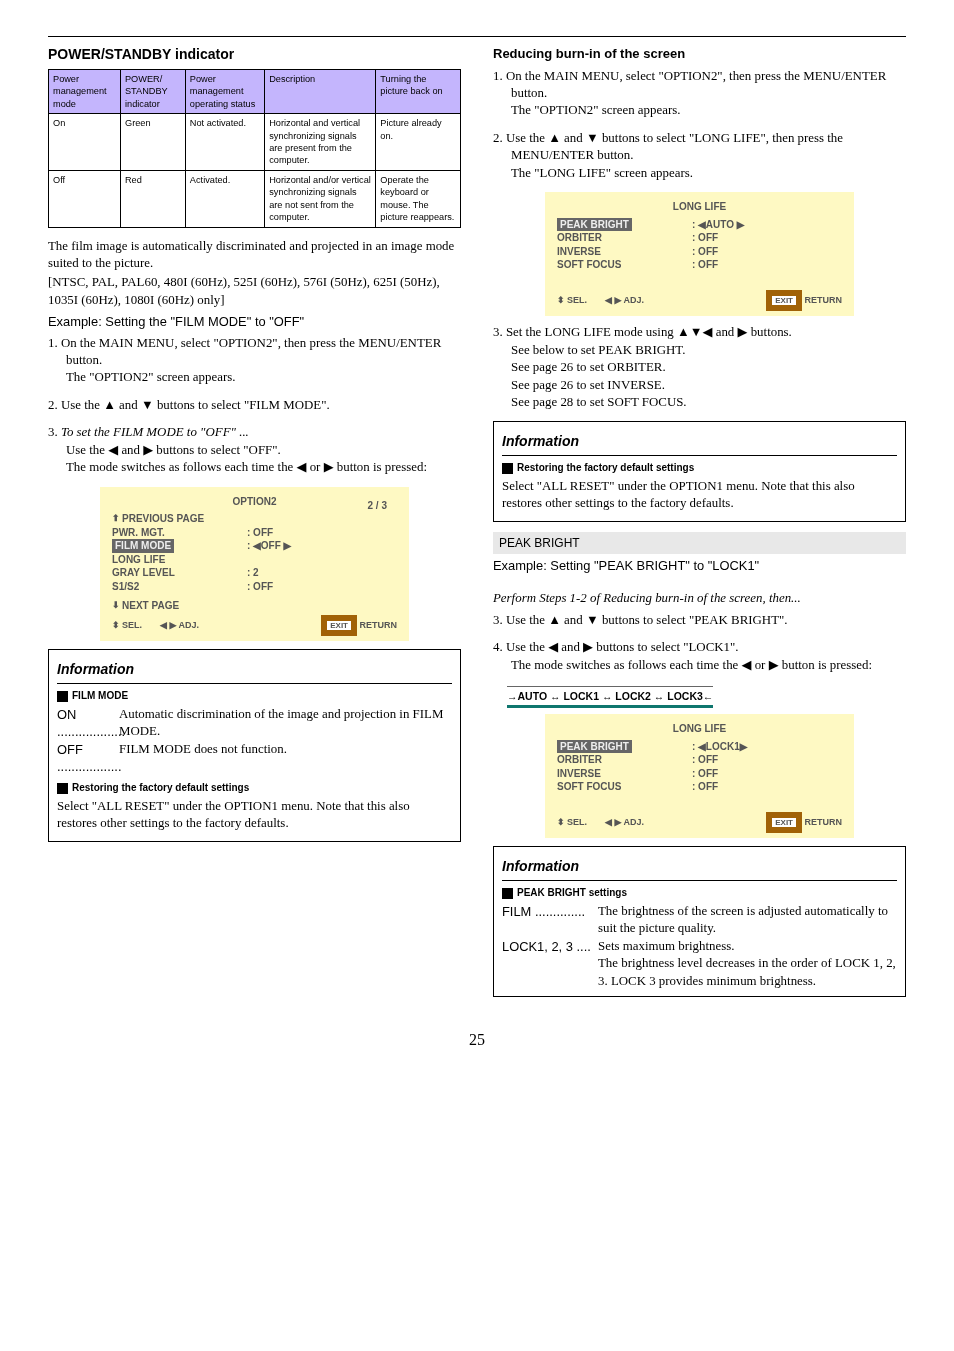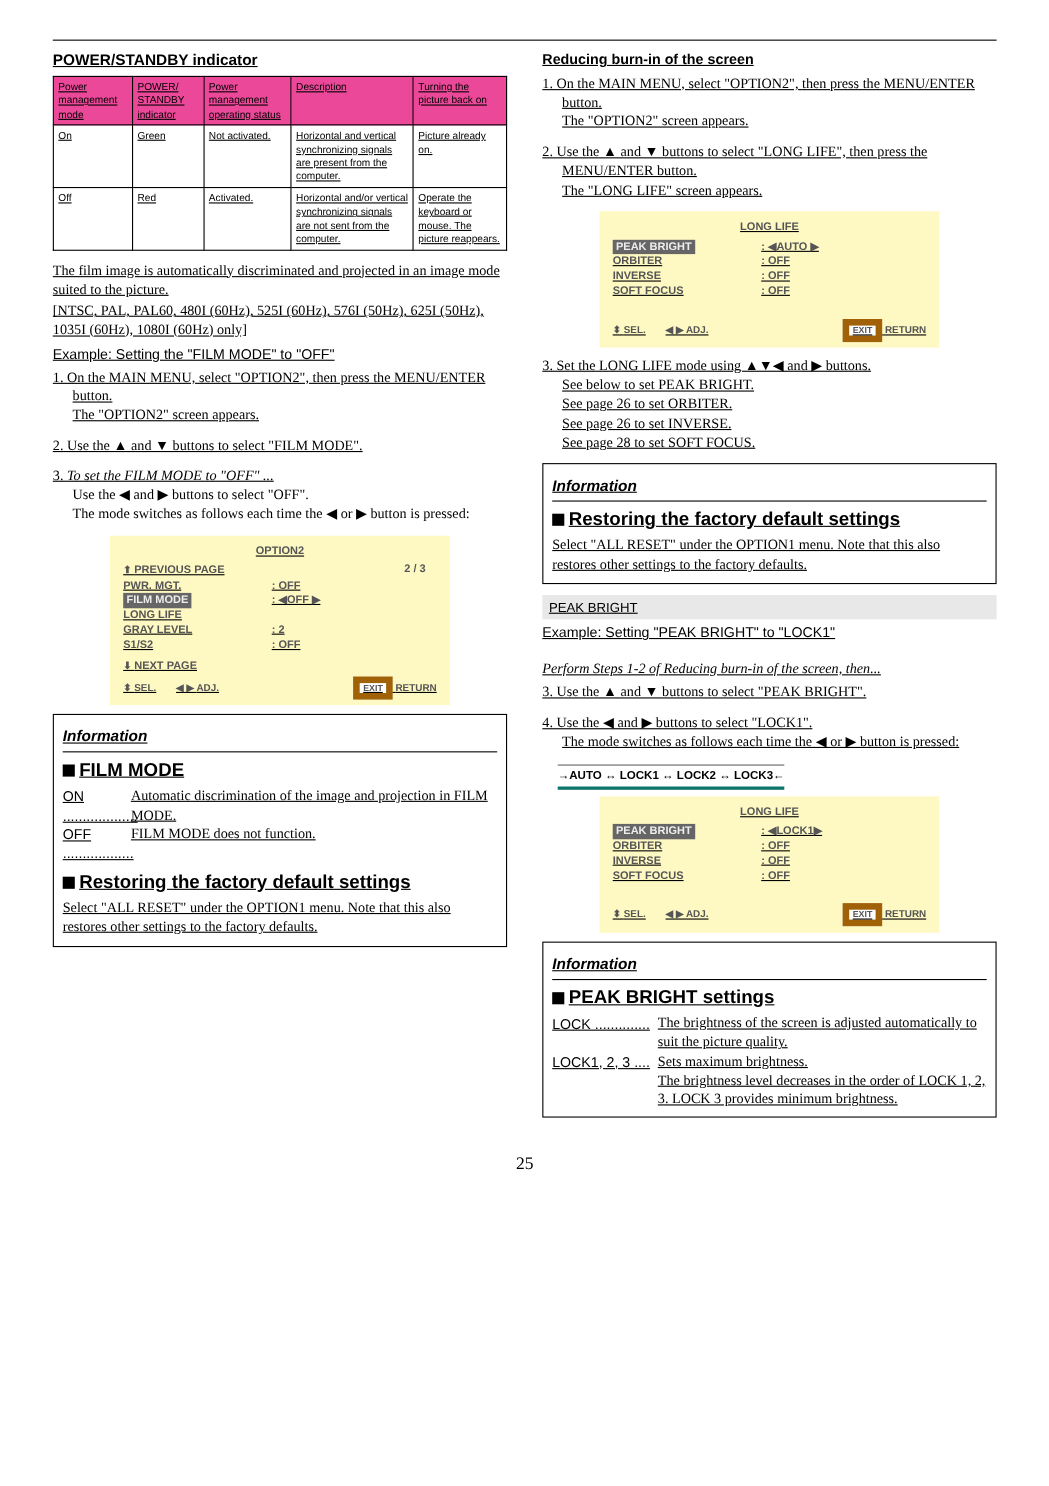--- a/index.html
+++ b/index.html
@@ -4,7 +4,7 @@
 <style>
 body { margin: 0; padding: 30px 48px; font-family: "Times New Roman", serif; font-size: 12.9px; line-height: 1.35; color: #000; background: #fff; width: 858px; }
 .rule { border: none; border-top: 1.8px solid #000; margin: 6px 0 8px; }
-.cols { display: flex; gap: 32px; text-decoration: underline; }
+.cols { display: flex; gap: 32px; }
 .col { flex: 1; }
 h2 { font-family: Arial, sans-serif; font-size: 14px; font-weight: bold; margin: 0 0 5px; }
 h3 { font-family: Arial, sans-serif; font-size: 13px; font-weight: bold; margin: 16px 0 3px; }

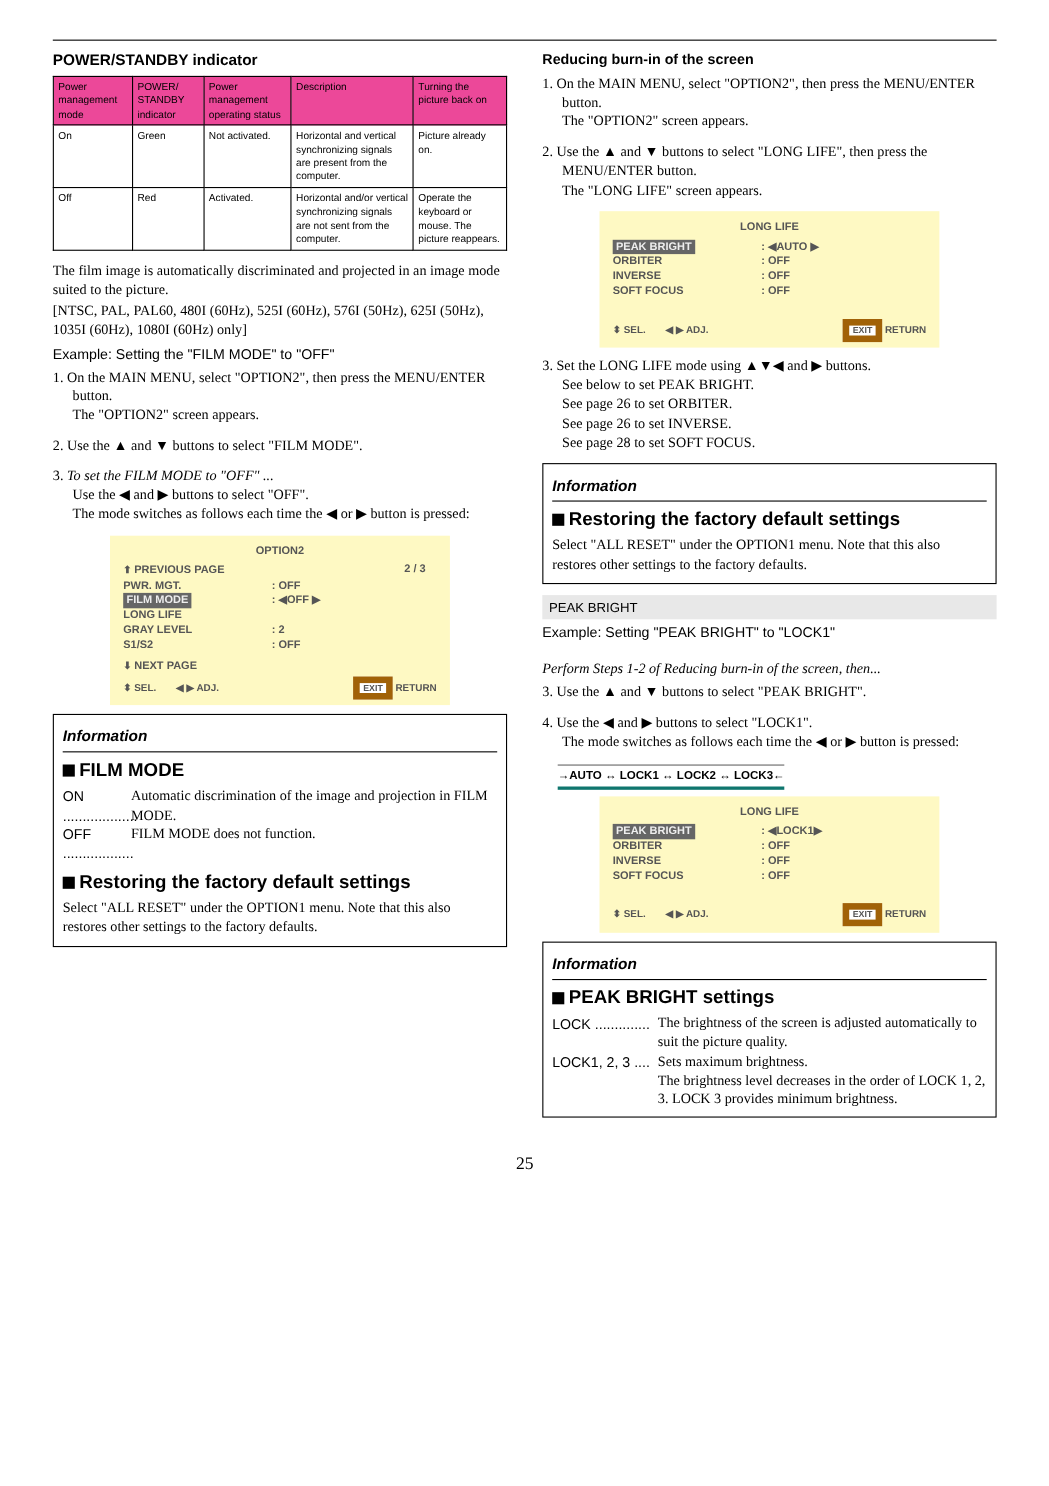--- a/index.html
+++ b/index.html
@@ -31,7 +31,7 @@
 
 table.pwr { border-collapse: collapse; width: 100%; font-family: Arial, sans-serif; font-size: 9.2px; margin: 2px 0 10px; }
 table.pwr th, table.pwr td { border: 1px solid #000; padding: 3px 4px; vertical-align: top; text-align: left; }
-table.pwr th { font-weight: normal; background: #ec4899; }
+table.pwr th { font-weight: normal; background: #c4b5fd; }
 .tw { white-space: pre-line; }
 .pagenum { text-align: center; margin-top: 22px; font-size: 16px; }
 

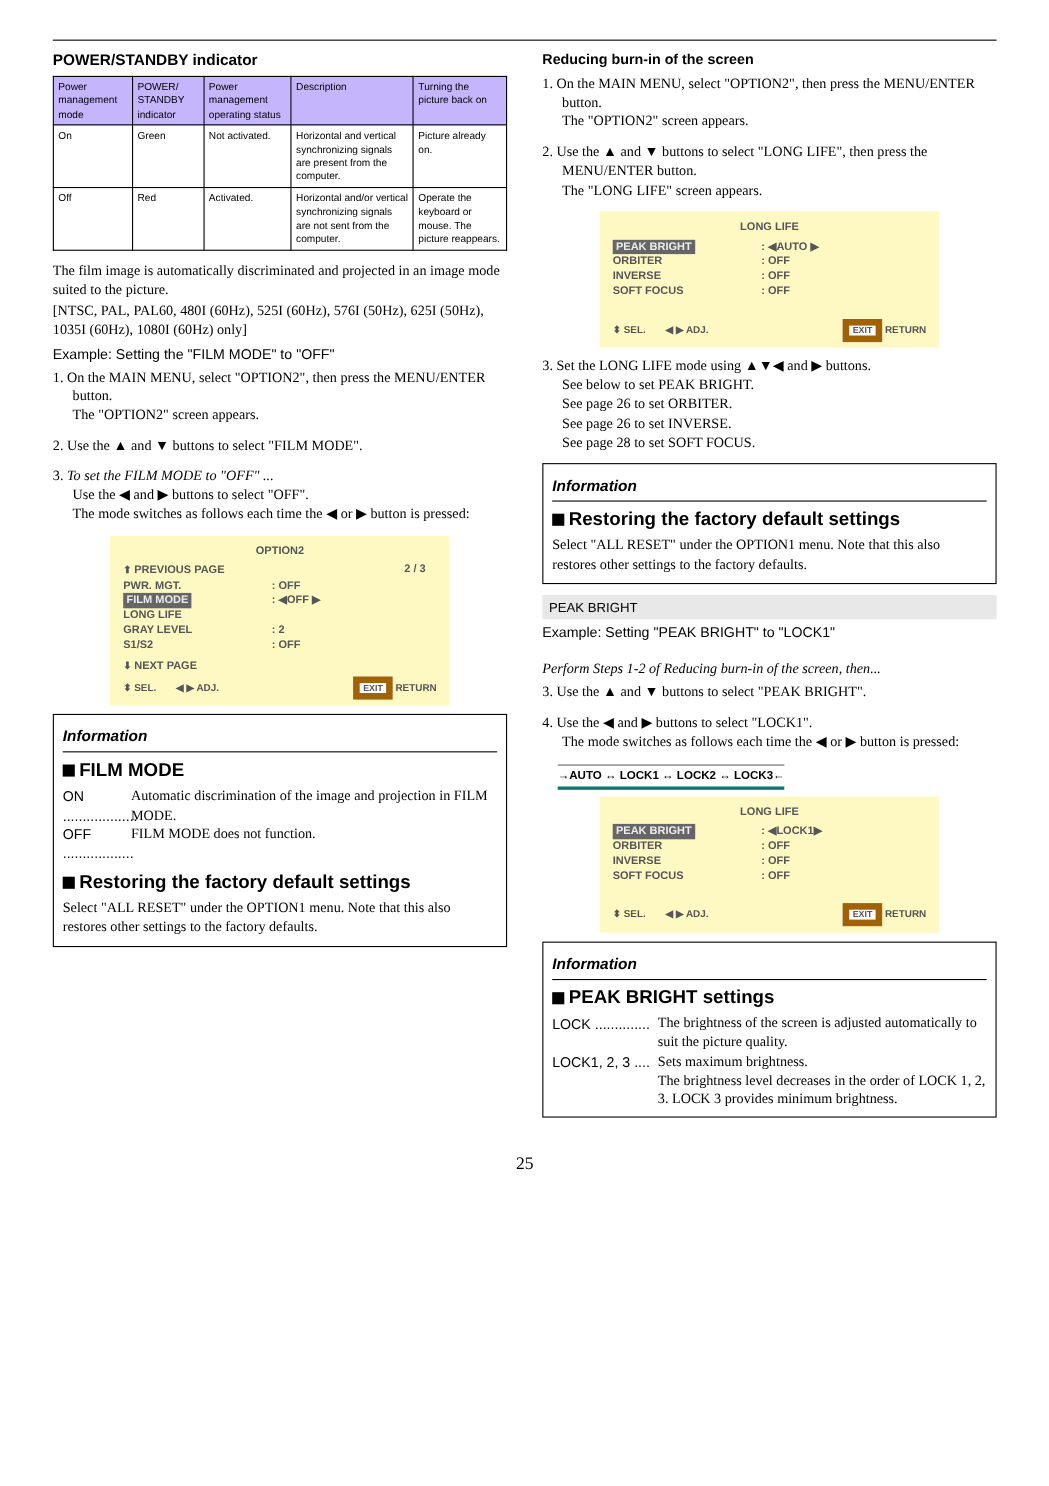--- a/index.html
+++ b/index.html
@@ -15,7 +15,7 @@
 .bold { font-weight: bold; }
 .italic { font-style: italic; }
 .infohead { font-family: Arial, sans-serif; font-weight: bold; font-style: italic; color: #000; margin: 4px 0 4px; font-size: 14px; }
-.sqline { display: flex; align-items: center; gap: 4px; font-family: Arial, sans-serif; font-weight: bold; font-size: 17px; margin: 3px 0 3px; text-align: right; }
+.sqline { display: flex; align-items: center; gap: 4px; font-family: Arial, sans-serif; font-weight: bold; font-size: 10px; margin: 3px 0 3px; text-align: right; }
 .sqline::before { content: ""; display: inline-block; width: 11px; height: 11px; background: #000; }
 .infobox { border: 1px solid #000; padding: 6px 8px; margin: 4px 0 10px; }
 

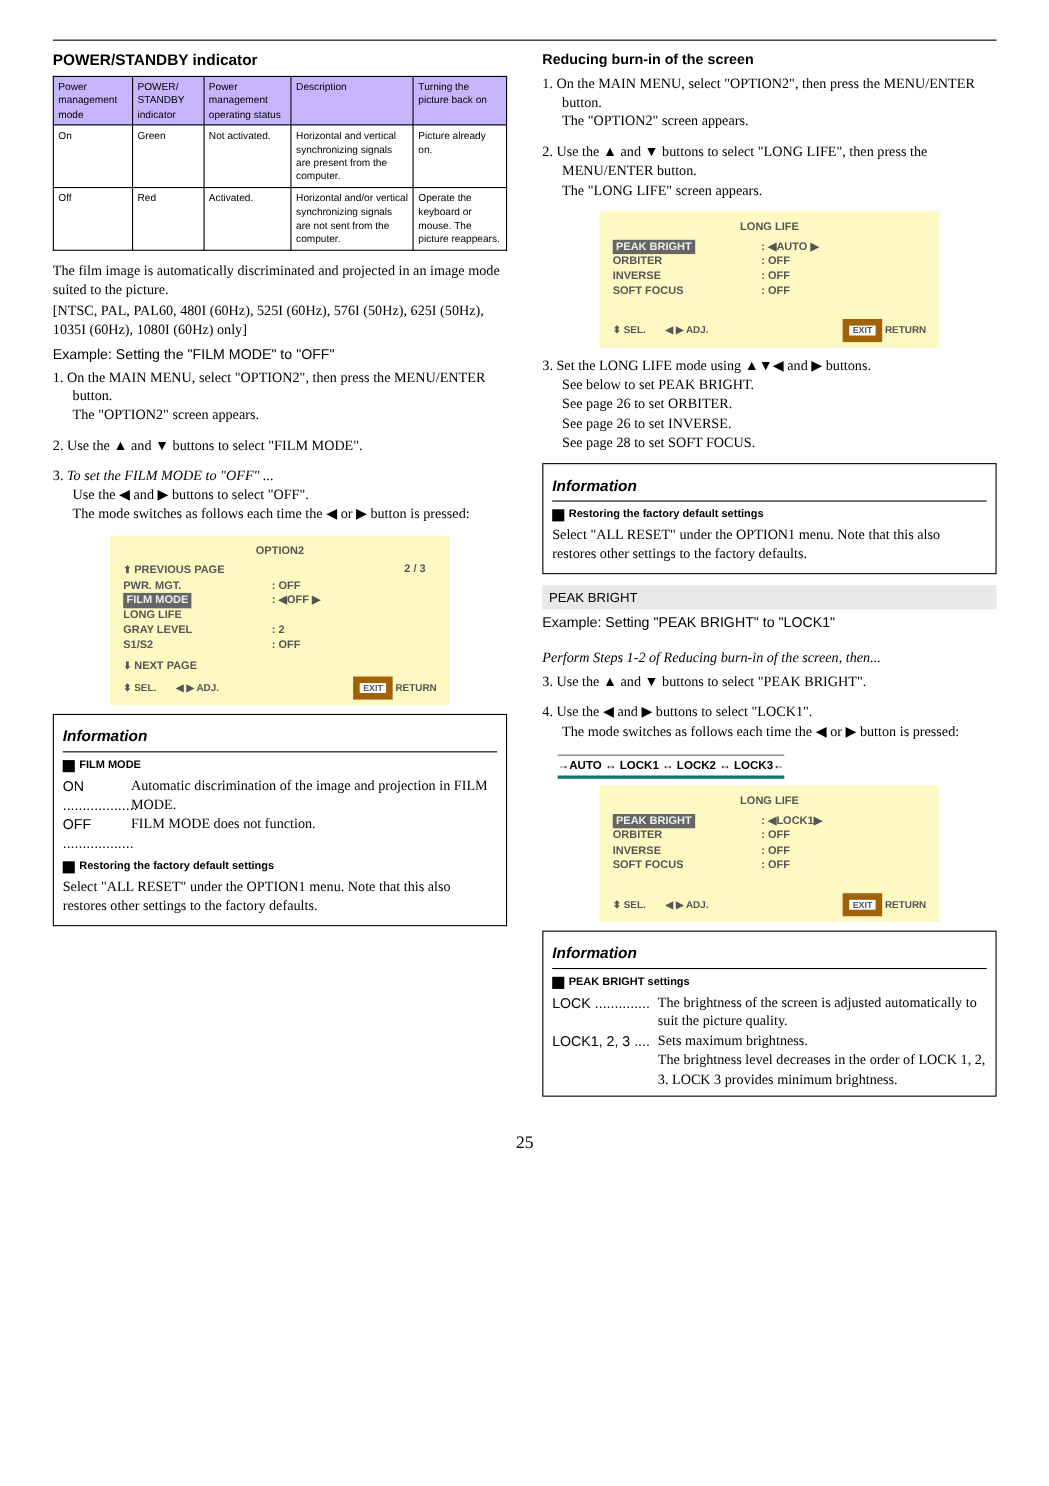--- a/index.html
+++ b/index.html
@@ -21,7 +21,7 @@
 
 .osd { background: #fef9c3; width: 285px; margin: 6px auto 8px; font-family: Arial, sans-serif; font-size: 10px; font-weight: bold; color: #555; padding: 8px 12px 10px; }
 .osd-title { text-align: center; margin-bottom: 4px; position: relative; }
-.osd-page { position: absolute; right: 10px; top: 16px; }
+.osd-page { position: absolute; right: 10px; top: 4px; }
 .osd-row { display: flex; }
 .osd-label { width: 135px; }
 .osd-hl { background: #666; color: #eee; padding: 0 3px; display: inline-block; }

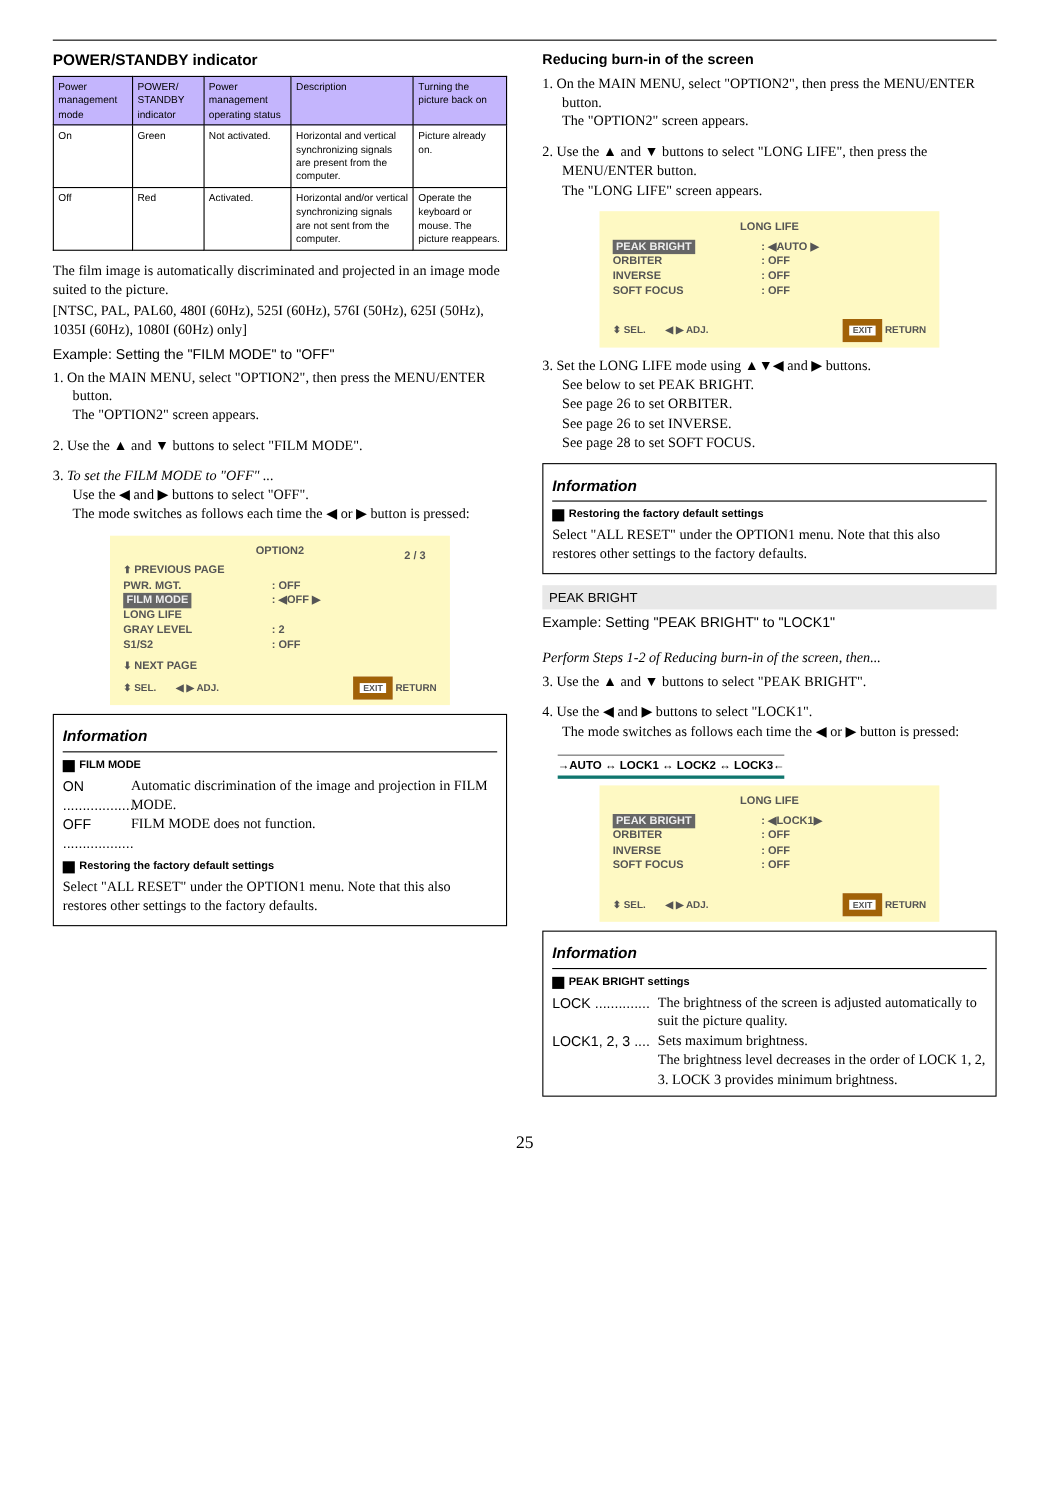--- a/index.html
+++ b/index.html
@@ -241,7 +241,7 @@
 <div style="border-top:0.9px solid #000;margin:3px 0 5px;"></div>
 <div class="sqline">PEAK BRIGHT settings</div>
 <div class="desc-list" style="grid-template-columns:92px 1fr;">
-<div class="desc-key">LOCK ..............</div>
+<div class="desc-key">FILM ..............</div>
 <div class="tw">The brightness of the screen is adjusted automatically to suit the picture quality.</div>
 <div class="desc-key">LOCK1, 2, 3 ....</div>
 <div class="tw">Sets maximum brightness.

